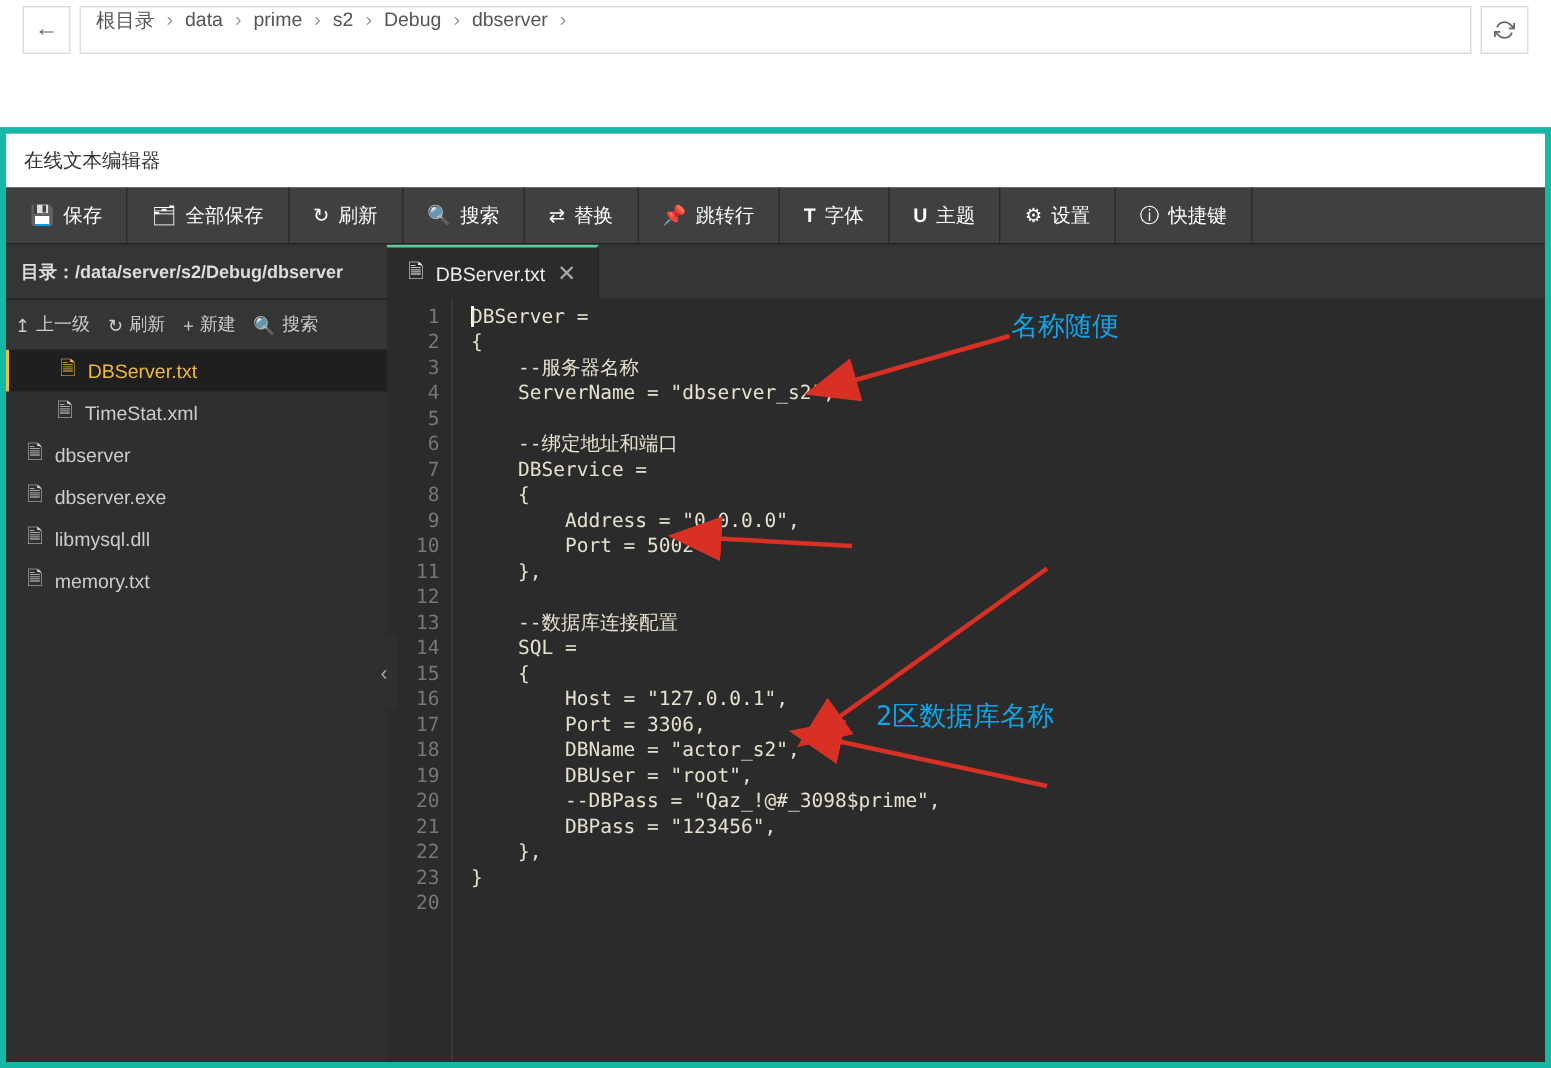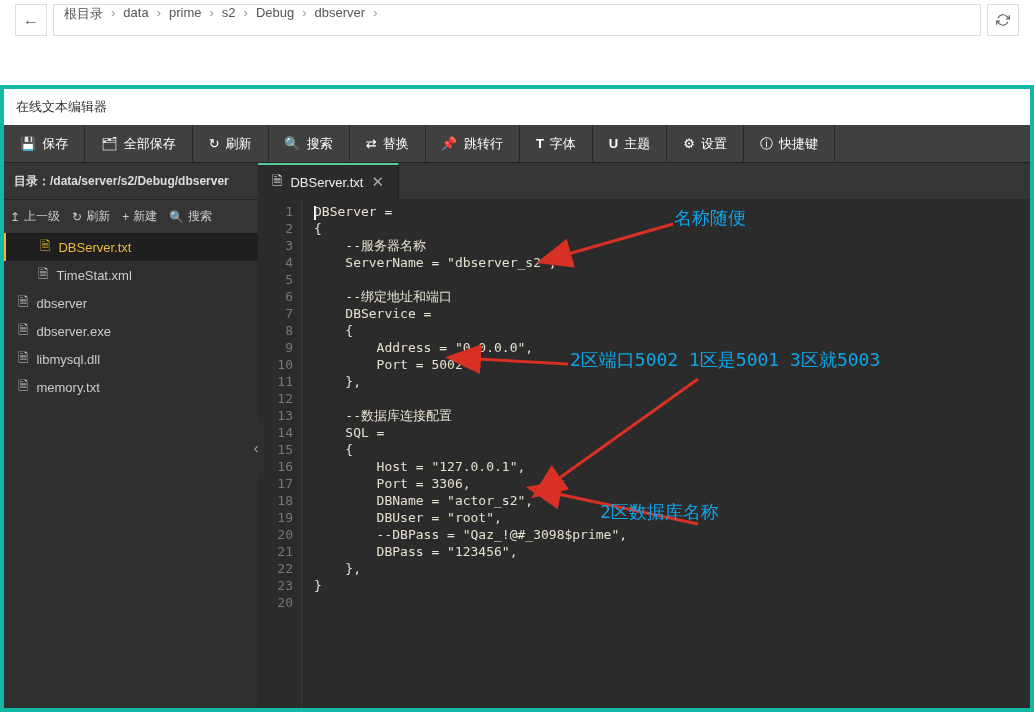--- a/index.html
+++ b/index.html
@@ -215,7 +215,6 @@
         <div class="code" id="code"><div class="code-line"><span class="cursor-mark"></span>DBServer =</div><div class="code-line">{</div><div class="code-line">    --服务器名称</div><div class="code-line">    ServerName = "dbserver_s2",</div><div class="code-line"></div><div class="code-line">    --绑定地址和端口</div><div class="code-line">    DBService =</div><div class="code-line">    {</div><div class="code-line">        Address = "0.0.0.0",</div><div class="code-line">        Port = 5002</div><div class="code-line">    },</div><div class="code-line"></div><div class="code-line">    --数据库连接配置</div><div class="code-line">    SQL =</div><div class="code-line">    {</div><div class="code-line">        Host = "127.0.0.1",</div><div class="code-line">        Port = 3306,</div><div class="code-line">        DBName = "actor_s2",</div><div class="code-line">        DBUser = "root",</div><div class="code-line">        --DBPass = "Qaz_!@#_3098$prime",</div><div class="code-line">        DBPass = "123456",</div><div class="code-line">    },</div><div class="code-line">}</div><div class="code-line"></div></div>
 
         <div class="anno-label" style="left:416px; top:10px;">名称随便</div>
-        <div class="anno-label" style="left:312px; top:152px;">2区端口5002  1区是5001   3区就5003</div>
         <div class="anno-label" style="left:342px; top:270px;margin-top:34px;">2区数据库名称</div>
 
         <svg class="anno-svg" style="left:0;top:0;" width="780" height="600">

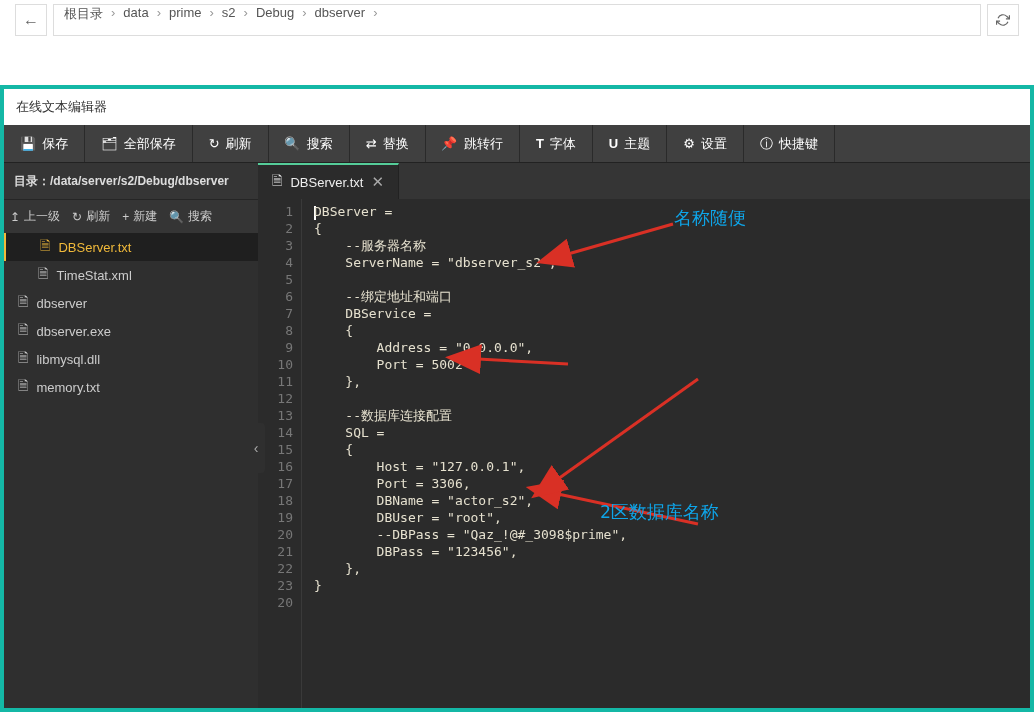--- a/index.html
+++ b/index.html
@@ -215,7 +215,7 @@
         <div class="code" id="code"><div class="code-line"><span class="cursor-mark"></span>DBServer =</div><div class="code-line">{</div><div class="code-line">    --服务器名称</div><div class="code-line">    ServerName = "dbserver_s2",</div><div class="code-line"></div><div class="code-line">    --绑定地址和端口</div><div class="code-line">    DBService =</div><div class="code-line">    {</div><div class="code-line">        Address = "0.0.0.0",</div><div class="code-line">        Port = 5002</div><div class="code-line">    },</div><div class="code-line"></div><div class="code-line">    --数据库连接配置</div><div class="code-line">    SQL =</div><div class="code-line">    {</div><div class="code-line">        Host = "127.0.0.1",</div><div class="code-line">        Port = 3306,</div><div class="code-line">        DBName = "actor_s2",</div><div class="code-line">        DBUser = "root",</div><div class="code-line">        --DBPass = "Qaz_!@#_3098$prime",</div><div class="code-line">        DBPass = "123456",</div><div class="code-line">    },</div><div class="code-line">}</div><div class="code-line"></div></div>
 
         <div class="anno-label" style="left:416px; top:10px;">名称随便</div>
-        <div class="anno-label" style="left:342px; top:270px;margin-top:34px;">2区数据库名称</div>
+        <div class="anno-label" style="left:326px; top:270px;">2区数据库名称</div>
 
         <svg class="anno-svg" style="left:0;top:0;" width="780" height="600">
           <defs>

